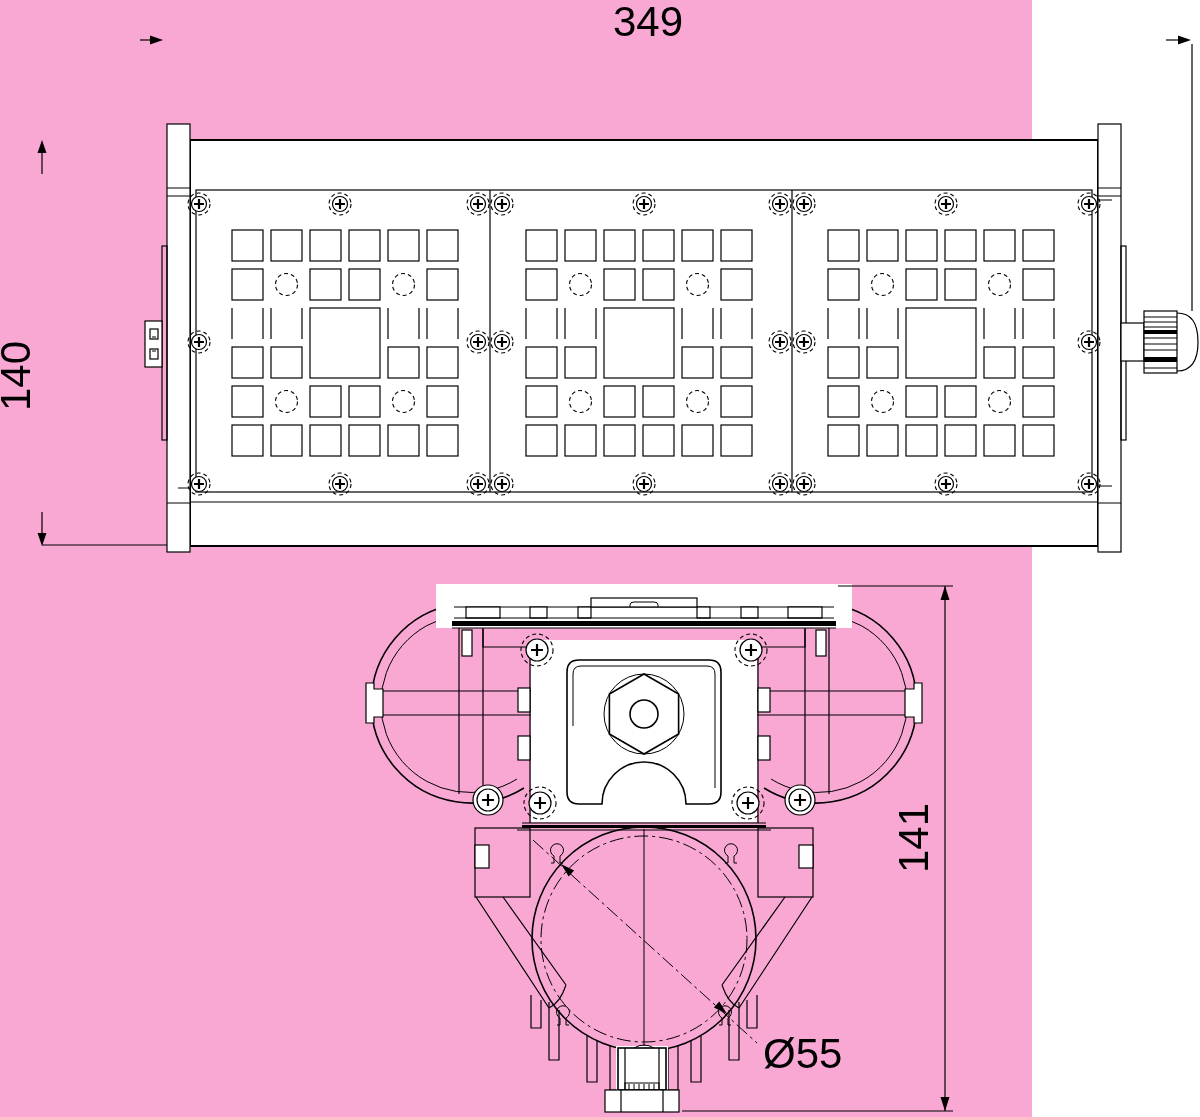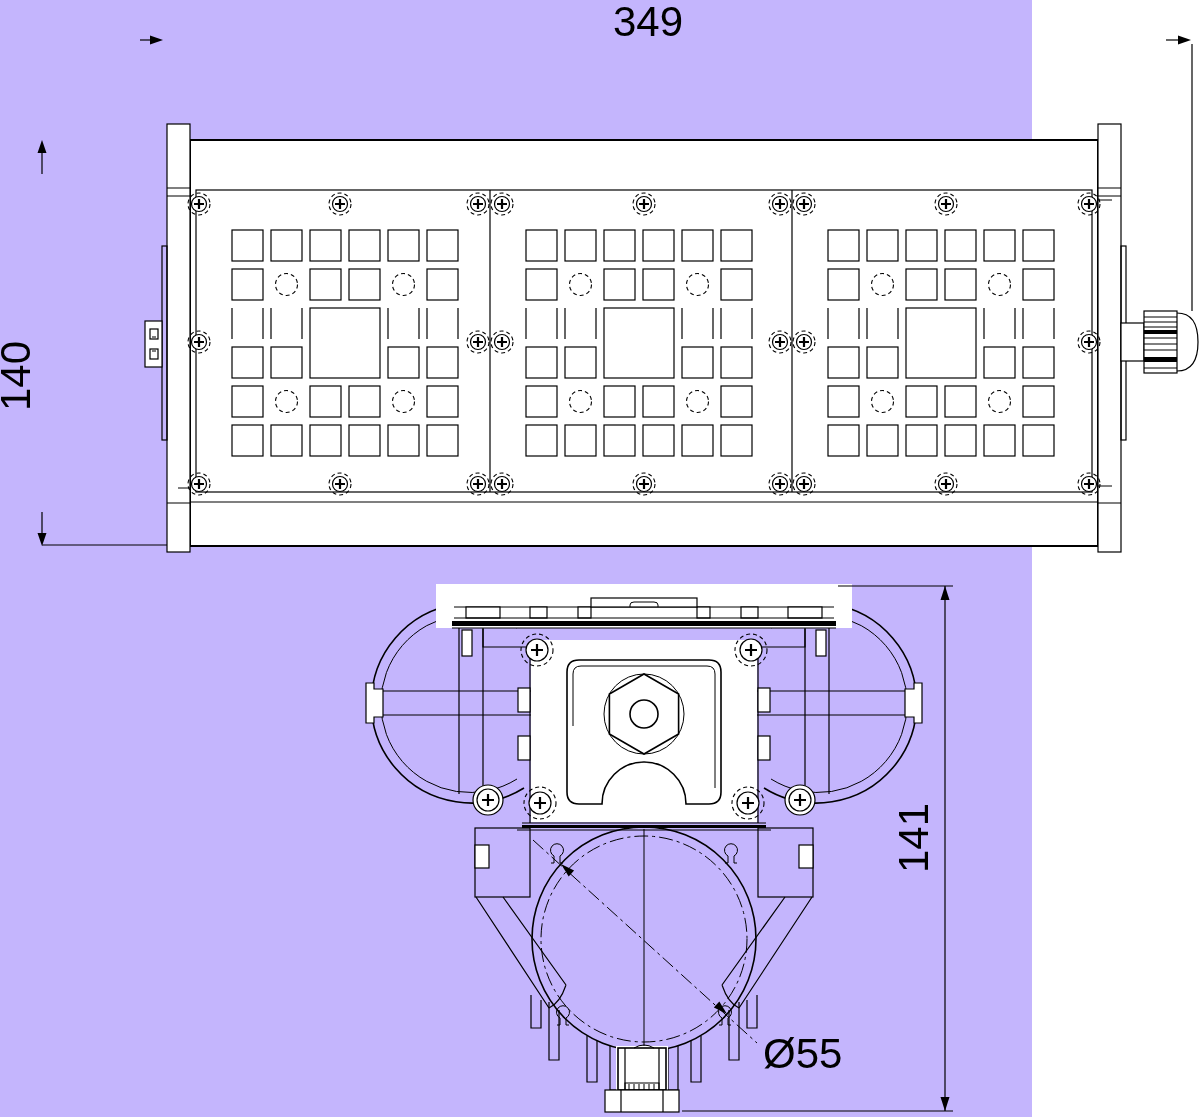--- a/index.html
+++ b/index.html
@@ -3,7 +3,7 @@
 <meta charset="utf-8">
 <style>
   html,body{margin:0;padding:0;background:#fff;}
-  #stage{width:1032px;height:1117px;position:relative;background:#c4b5fd;}
+  #stage{width:1032px;height:1117px;position:relative;background:#f9a8d4;}
   svg{display:block;}
   .ln{fill:none;stroke:#000;stroke-width:1.2;}
   .ln15{fill:none;stroke:#000;stroke-width:1.6;}

